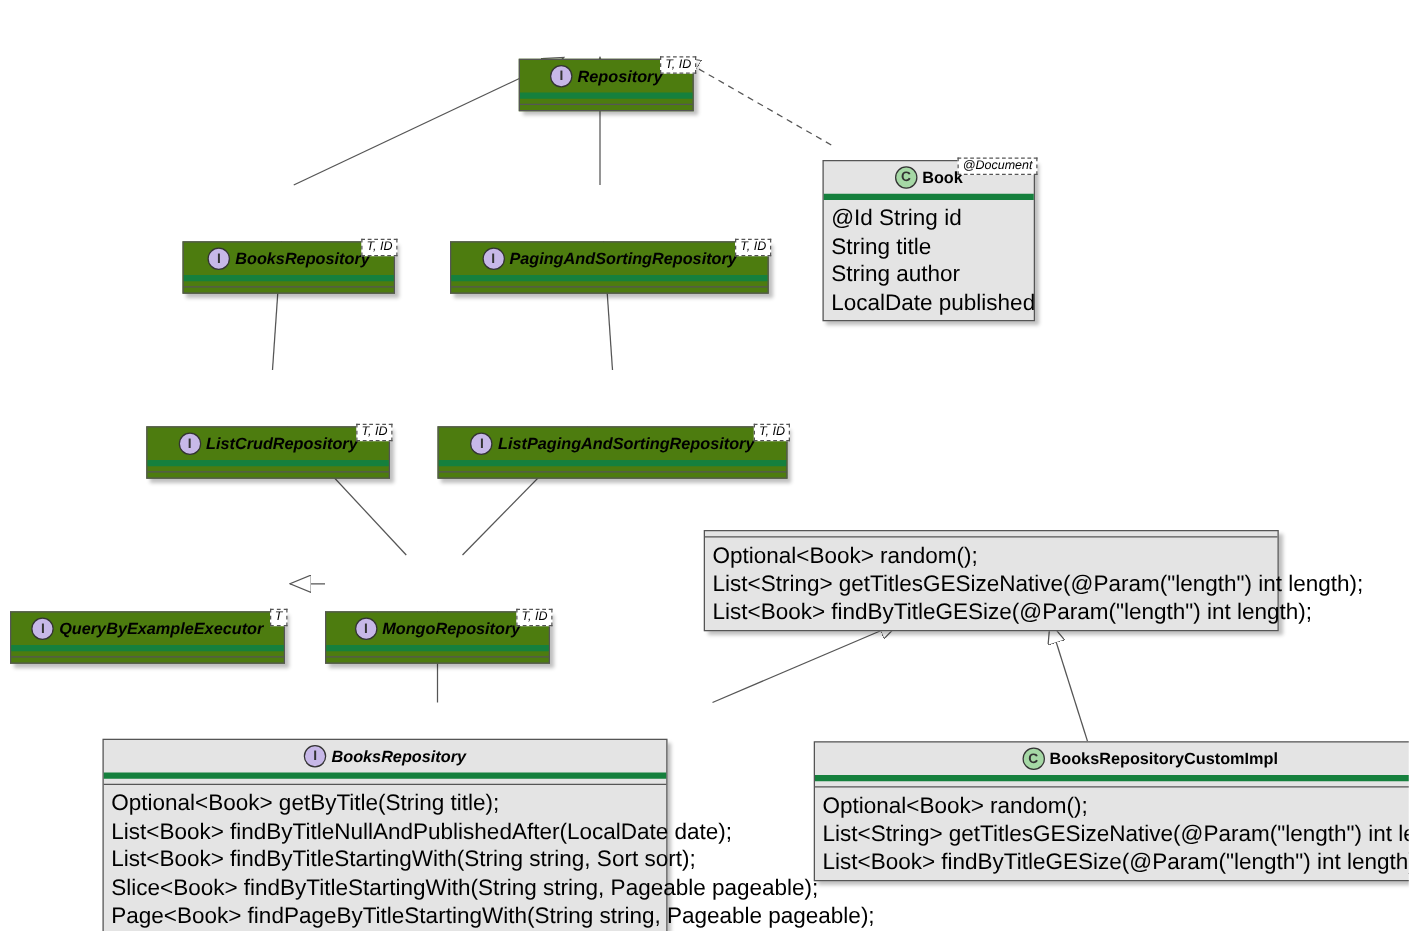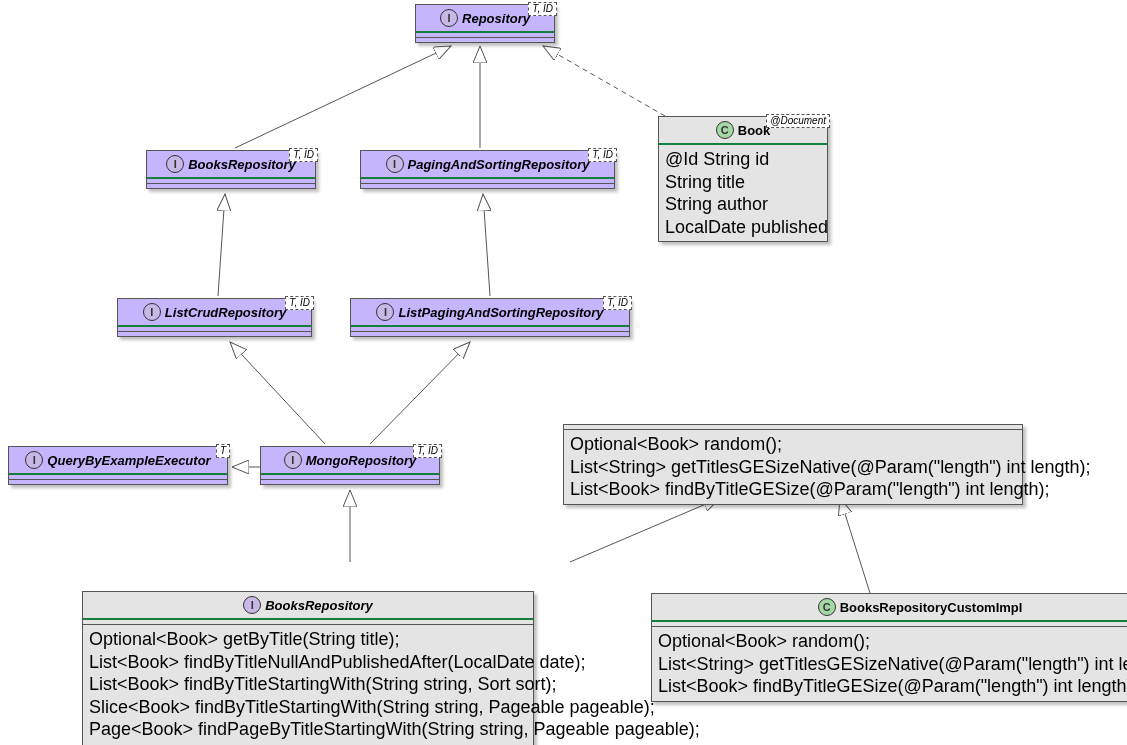--- a/index.html
+++ b/index.html
@@ -18,7 +18,7 @@
     box-shadow: 3px 3px 3px rgba(0,0,0,0.25);
     box-sizing: border-box;
   }
-  .interface { background: #c4b5fd; }
+  .interface { background: #4d7c0f; margin-top: 43px; }
   .klass { background: #e4e4e4; }
   .header {
     text-align: center;

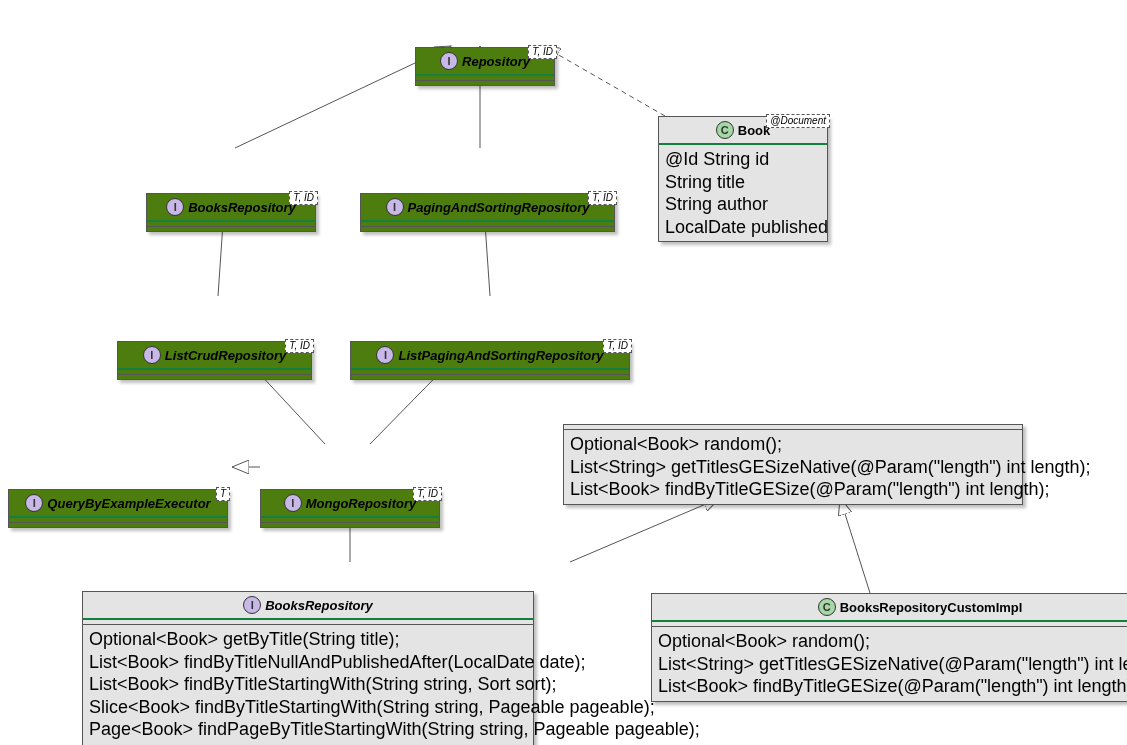--- a/index.html
+++ b/index.html
@@ -23,7 +23,7 @@
   .header {
     text-align: center;
     padding: 4px 0;
-    border-bottom: 2px solid #15803d;
+    border-bottom: 5px solid #15803d;
     white-space: nowrap;
     font-weight: bold;
     font-style: italic;

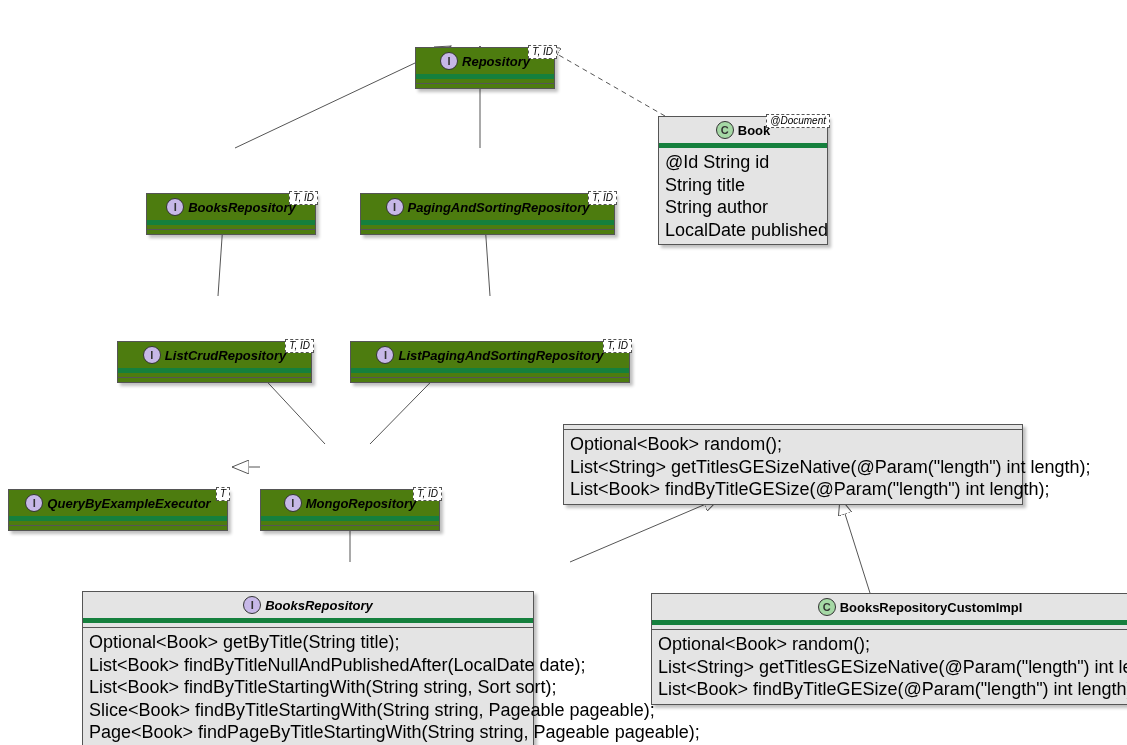--- a/index.html
+++ b/index.html
@@ -129,7 +129,7 @@
     <div class="divider" style="border-bottom:none;"></div>
 </div>
 
-<div class="node klass" style="left:658px; top:116px; width:170px;">
+<div class="node klass" style="left:658px; top:128px; width:170px;">
   <div class="stereotype">@Document</div>
   <div class="header" style="font-style:normal;"><span class="ic ic-c">C</span><span class="title">Book</span></div>
   <div class="members">@Id String id

